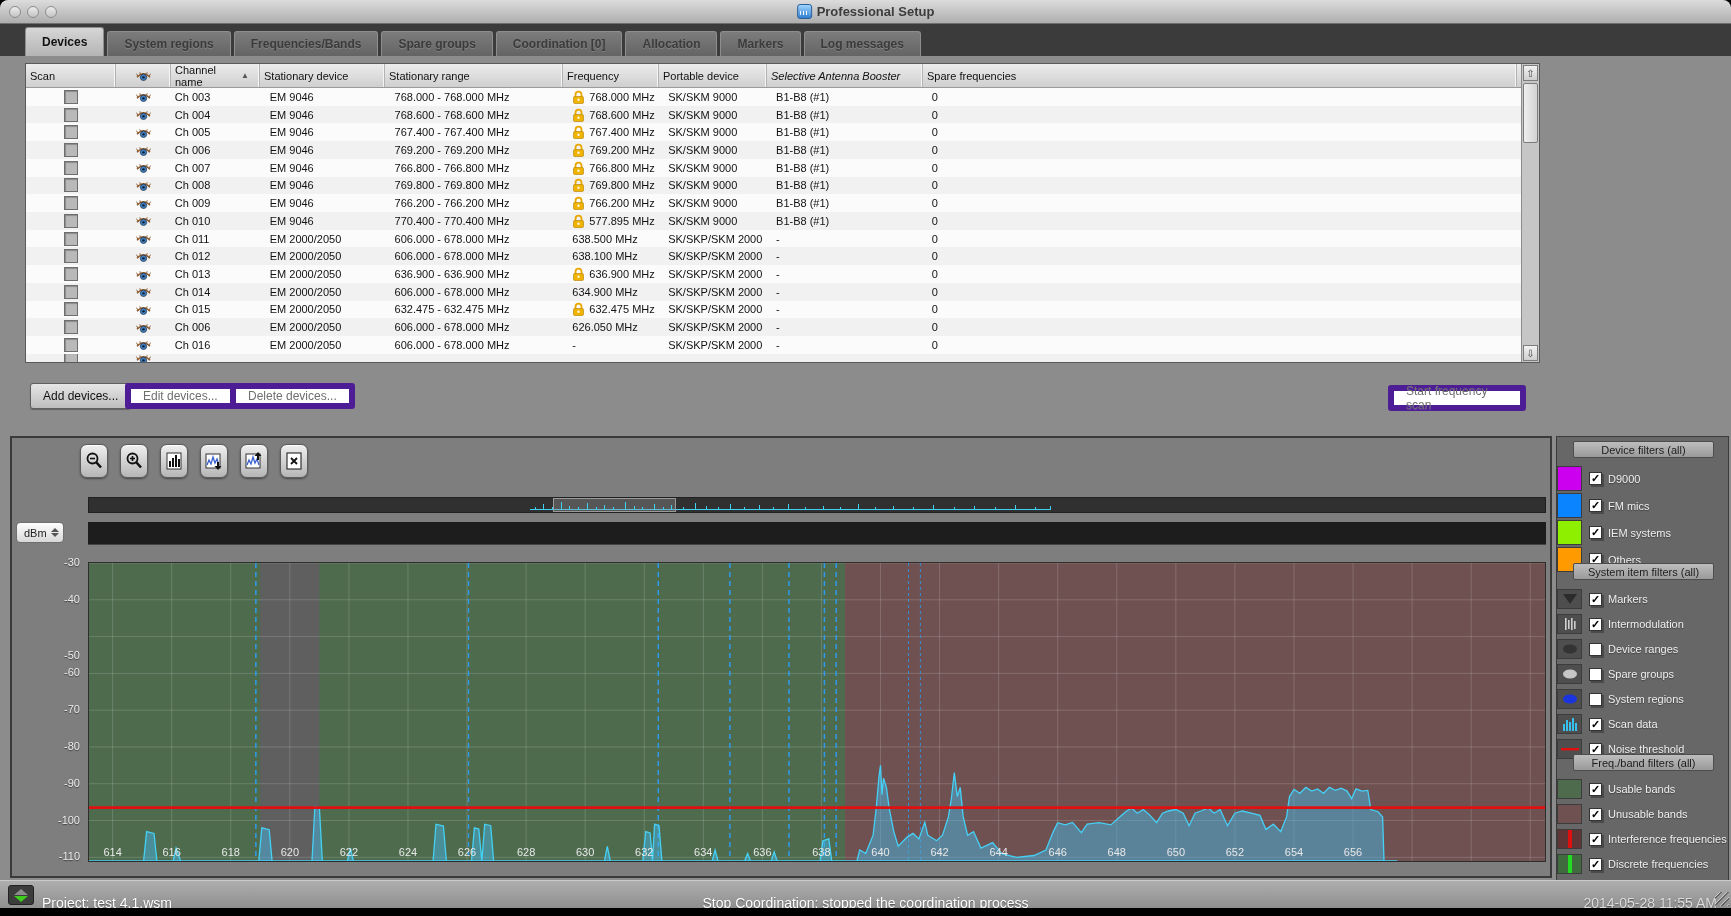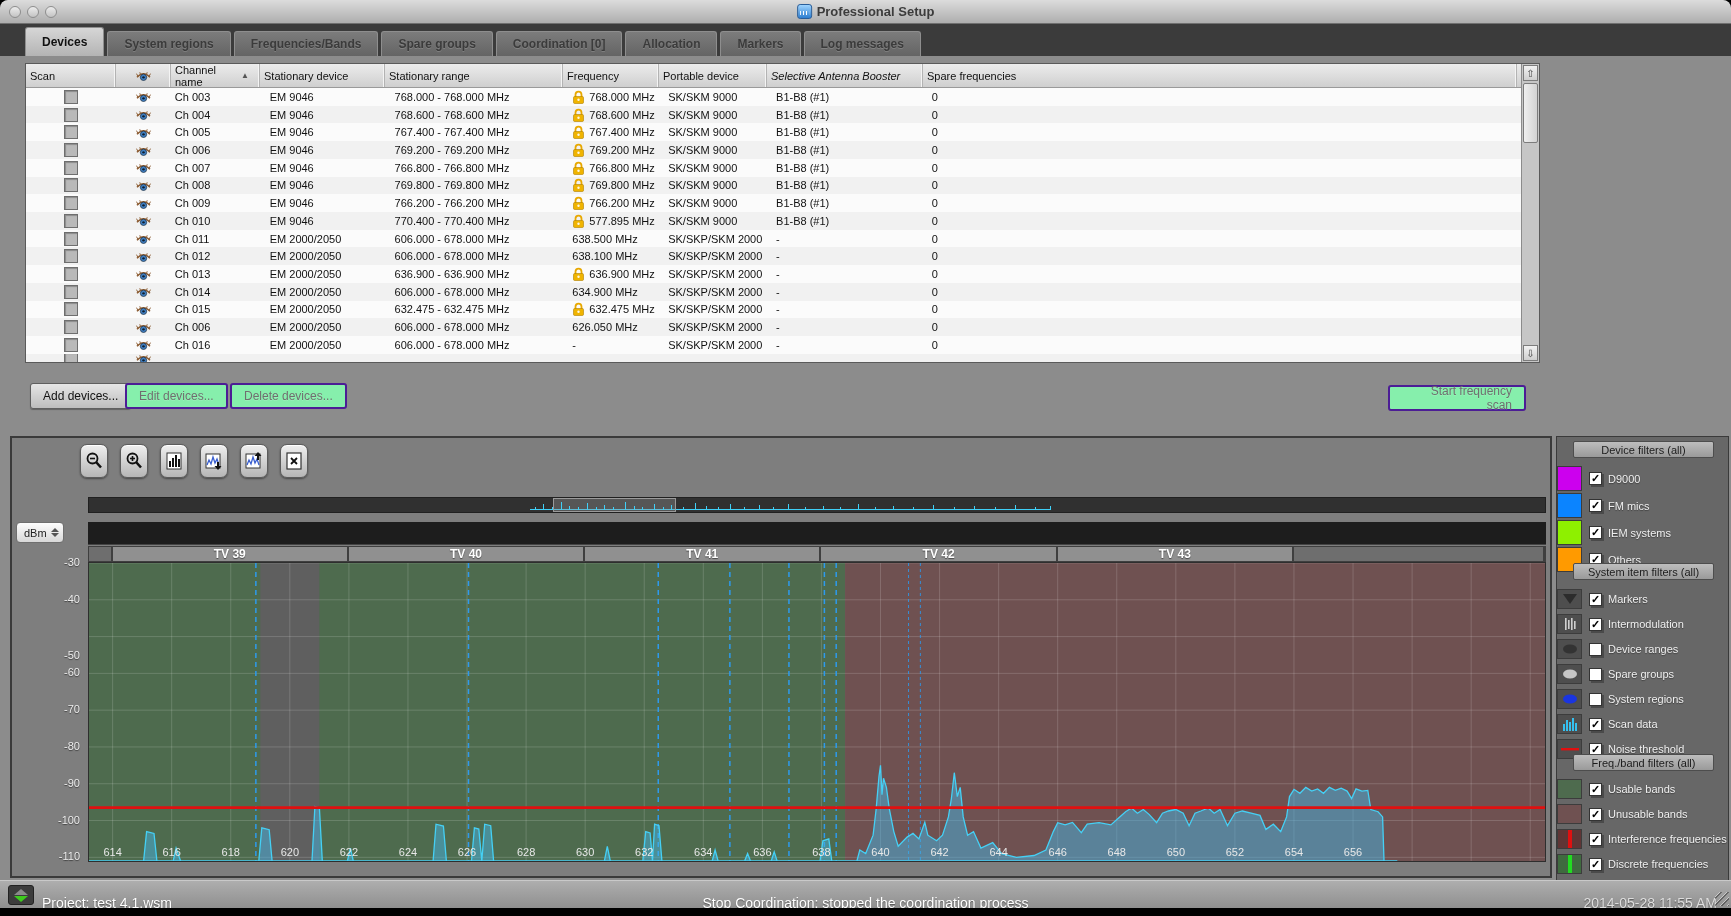--- a/index.html
+++ b/index.html
@@ -48,7 +48,7 @@
   
   .btn { position:absolute; height:26px; padding:0 12px; font-size:12px; border-radius:3px; display:flex; align-items:center; justify-content:center; }
   .btn.enabled { background:linear-gradient(#e6e6e6,#bdbdbd); border:1px solid #5f5f5f; color:#111; box-shadow:0 1px 1px rgba(0,0,0,0.3); }
-  .btn.disabled { background:#86efac; border:2px solid #4c1d95; color:#6f6f6f; text-shadow:0 1px 0 rgba(255,255,255,0.15);text-align:right; }
+  .btn.disabled { background:#ffffff; border:6px solid #4c1d95; color:#6f6f6f; text-shadow:0 1px 0 rgba(255,255,255,0.15); }
 
   
   #chart-panel { position:absolute; left:10px; top:436px; width:1542px; height:442px; background:#7e7e7e; border:2px solid #3a3a3a; }

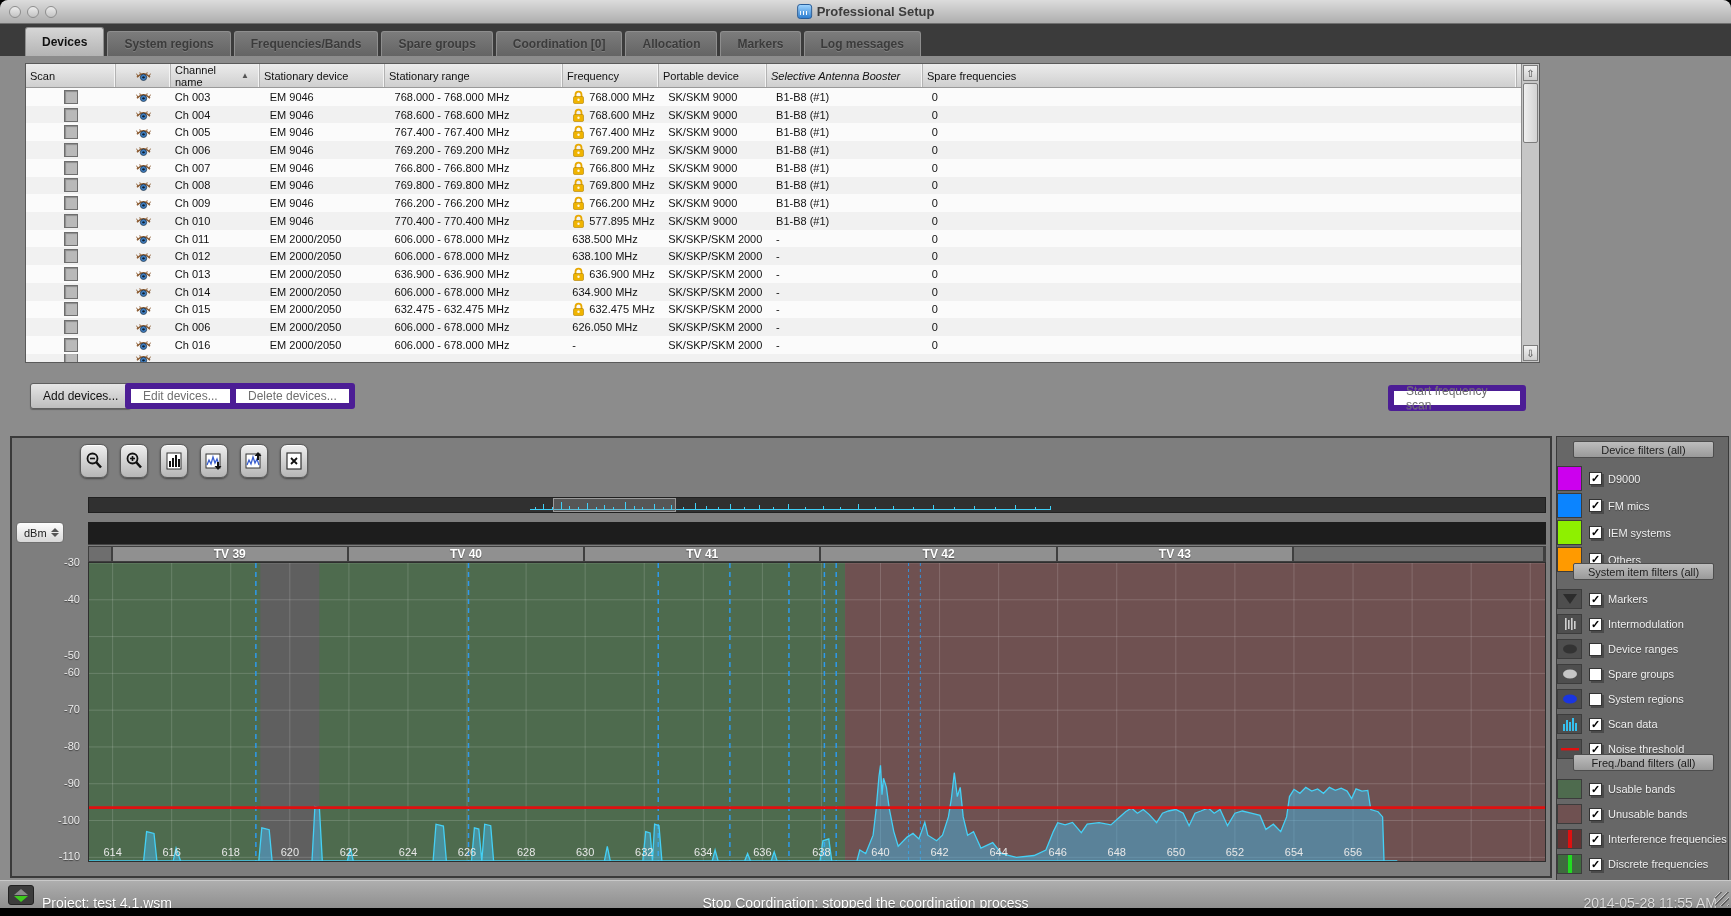--- a/index.html
+++ b/index.html
@@ -862,25 +862,6 @@
     </div>
 
     <div id="band-bar"></div>
-    <div id="tv-row">
-        <div class="tv-seg blank" style="left: 1px; width: 21.6268px;"></div>
-        <div class="tv-seg" style="left: 24.6268px; width: 234.268px;">
-          <span>TV 39</span>
-        </div>
-        <div class="tv-seg" style="left: 260.895px; width: 234.268px;">
-          <span>TV 40</span>
-        </div>
-        <div class="tv-seg" style="left: 497.162px; width: 234.268px;">
-          <span>TV 41</span>
-        </div>
-        <div class="tv-seg" style="left: 733.43px; width: 234.268px;">
-          <span>TV 42</span>
-        </div>
-        <div class="tv-seg" style="left: 969.698px; width: 234.268px;">
-          <span>TV 43</span>
-        </div>
-        <div class="tv-seg blank" style="left: 1205.97px; width: 249.034px;"></div>
-      </div>
 
     <div id="plot-wrap">
         <svg id="plot-svg" viewBox="0 0 1456 298" width="1456" height="298">

